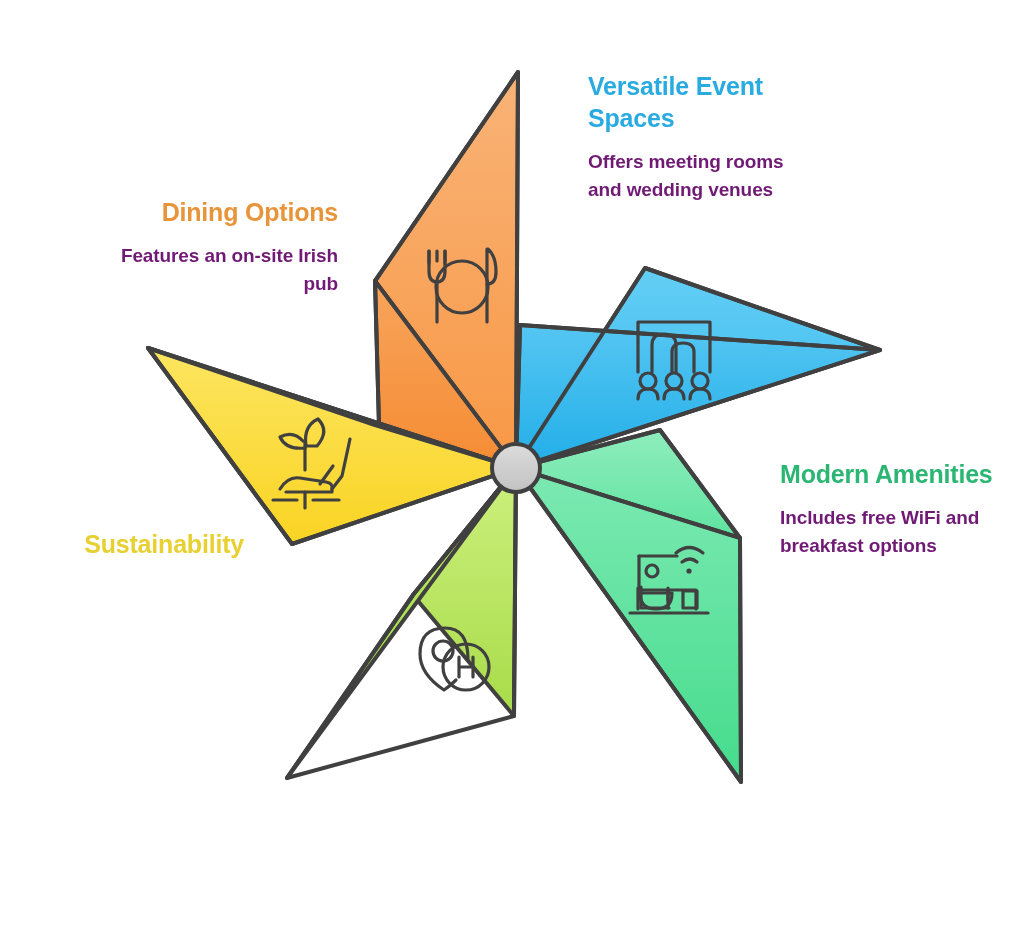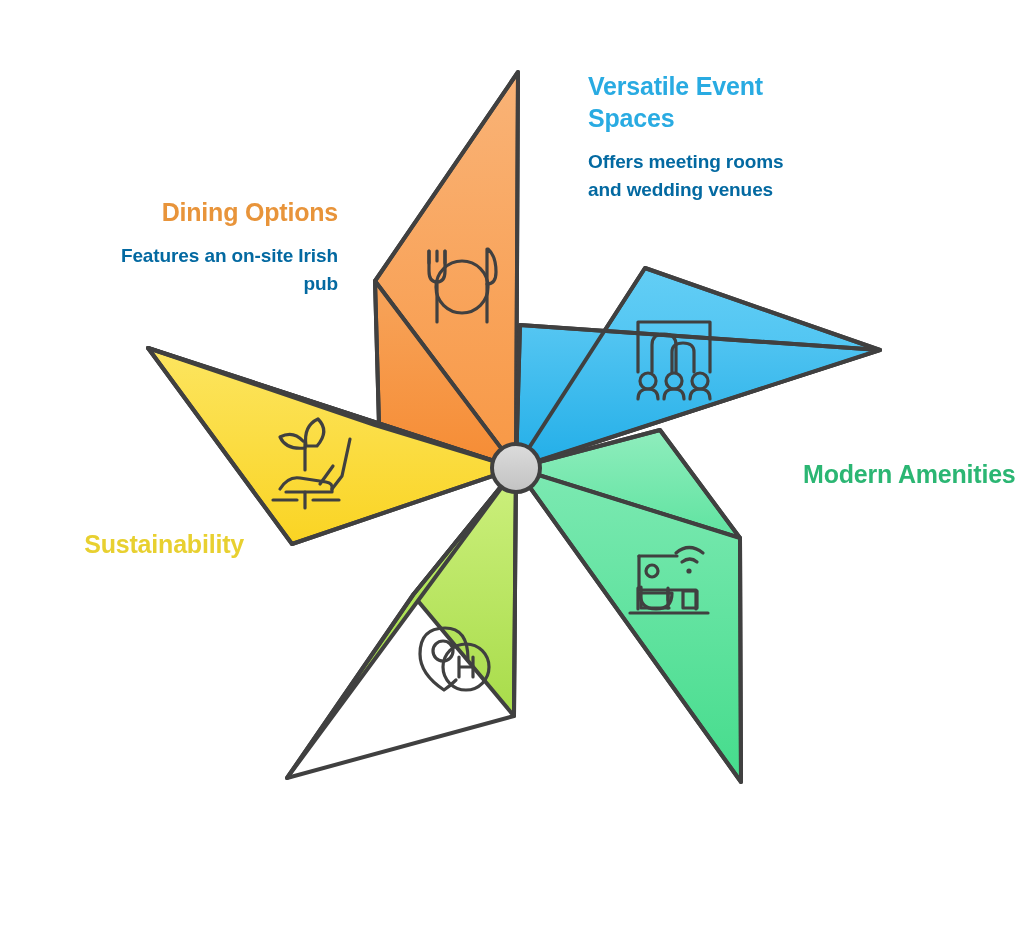--- a/index.html
+++ b/index.html
@@ -70,7 +70,7 @@
     font-size: 19px;
     font-weight: bold;
     line-height: 1.45;
-    color: #0369a1;
+    color: #701a75;
     letter-spacing: -0.1px;
   }
 

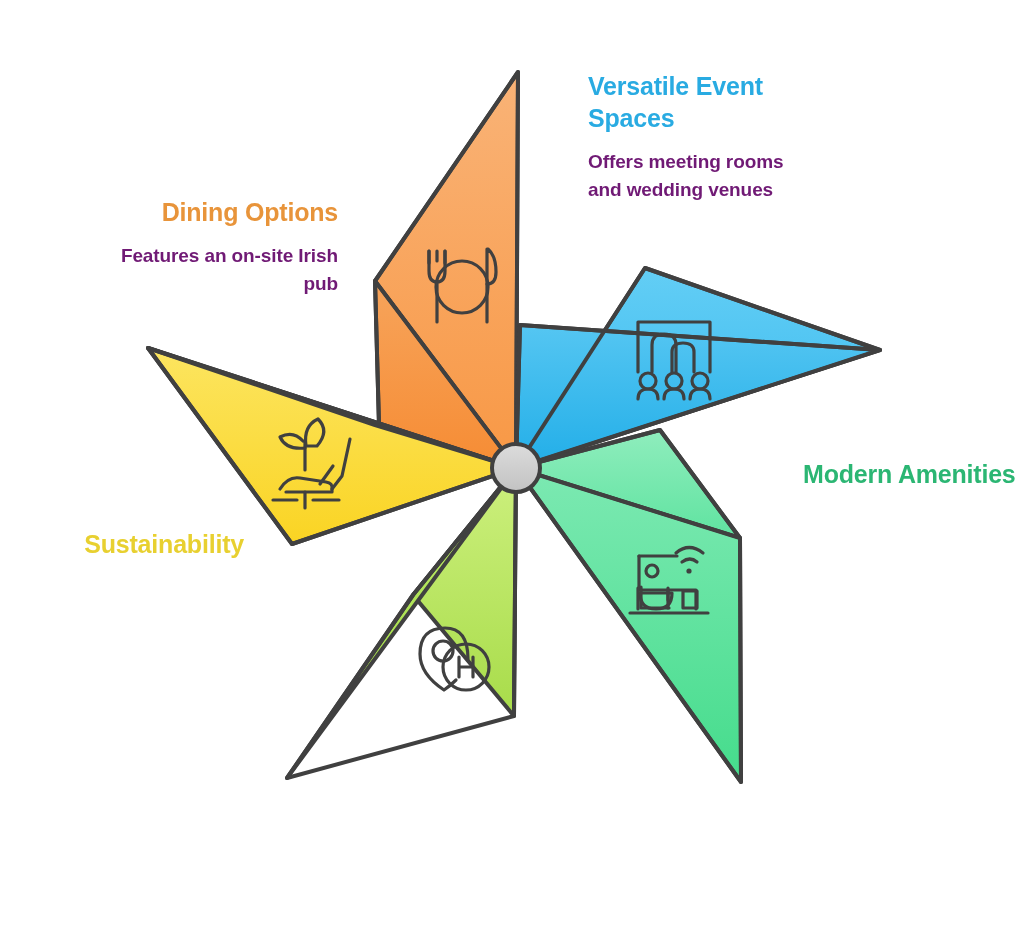--- a/index.html
+++ b/index.html
@@ -78,7 +78,7 @@
   #callout-dining { left: 108px; top: 196px; width: 230px; text-align: right; }
   #callout-sustain{ left: 28px;  top: 528px; width: 216px; text-align: right; }
   #callout-location{left: 392px; top: 758px; width: 222px; text-align: center;}
-  #callout-amenity{ left: 780px; top: 458px; width: 215px; text-align: left; margin-left: 23px;  }
+  #callout-amenity{ left: 780px; top: 458px; width: 215px; text-align: left;  }
 
   #callout-sustain p { line-height: 1.42; }
 </style>

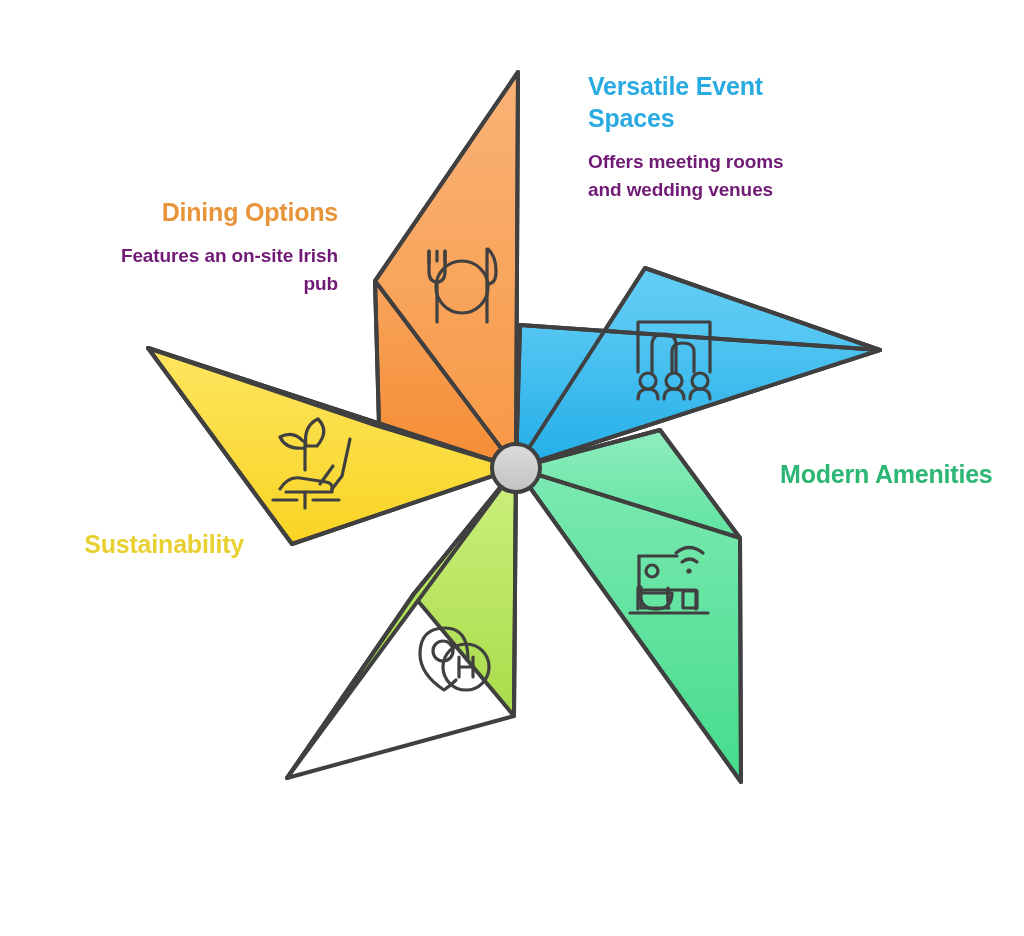--- a/index.html
+++ b/index.html
@@ -250,6 +250,7 @@
 
   <div class="callout" id="callout-amenity">
     <h3 style="color:#2BB673;">Modern Amenities</h3>
+    <p>Includes free WiFi and breakfast options</p>
   </div>
 
 </div>

